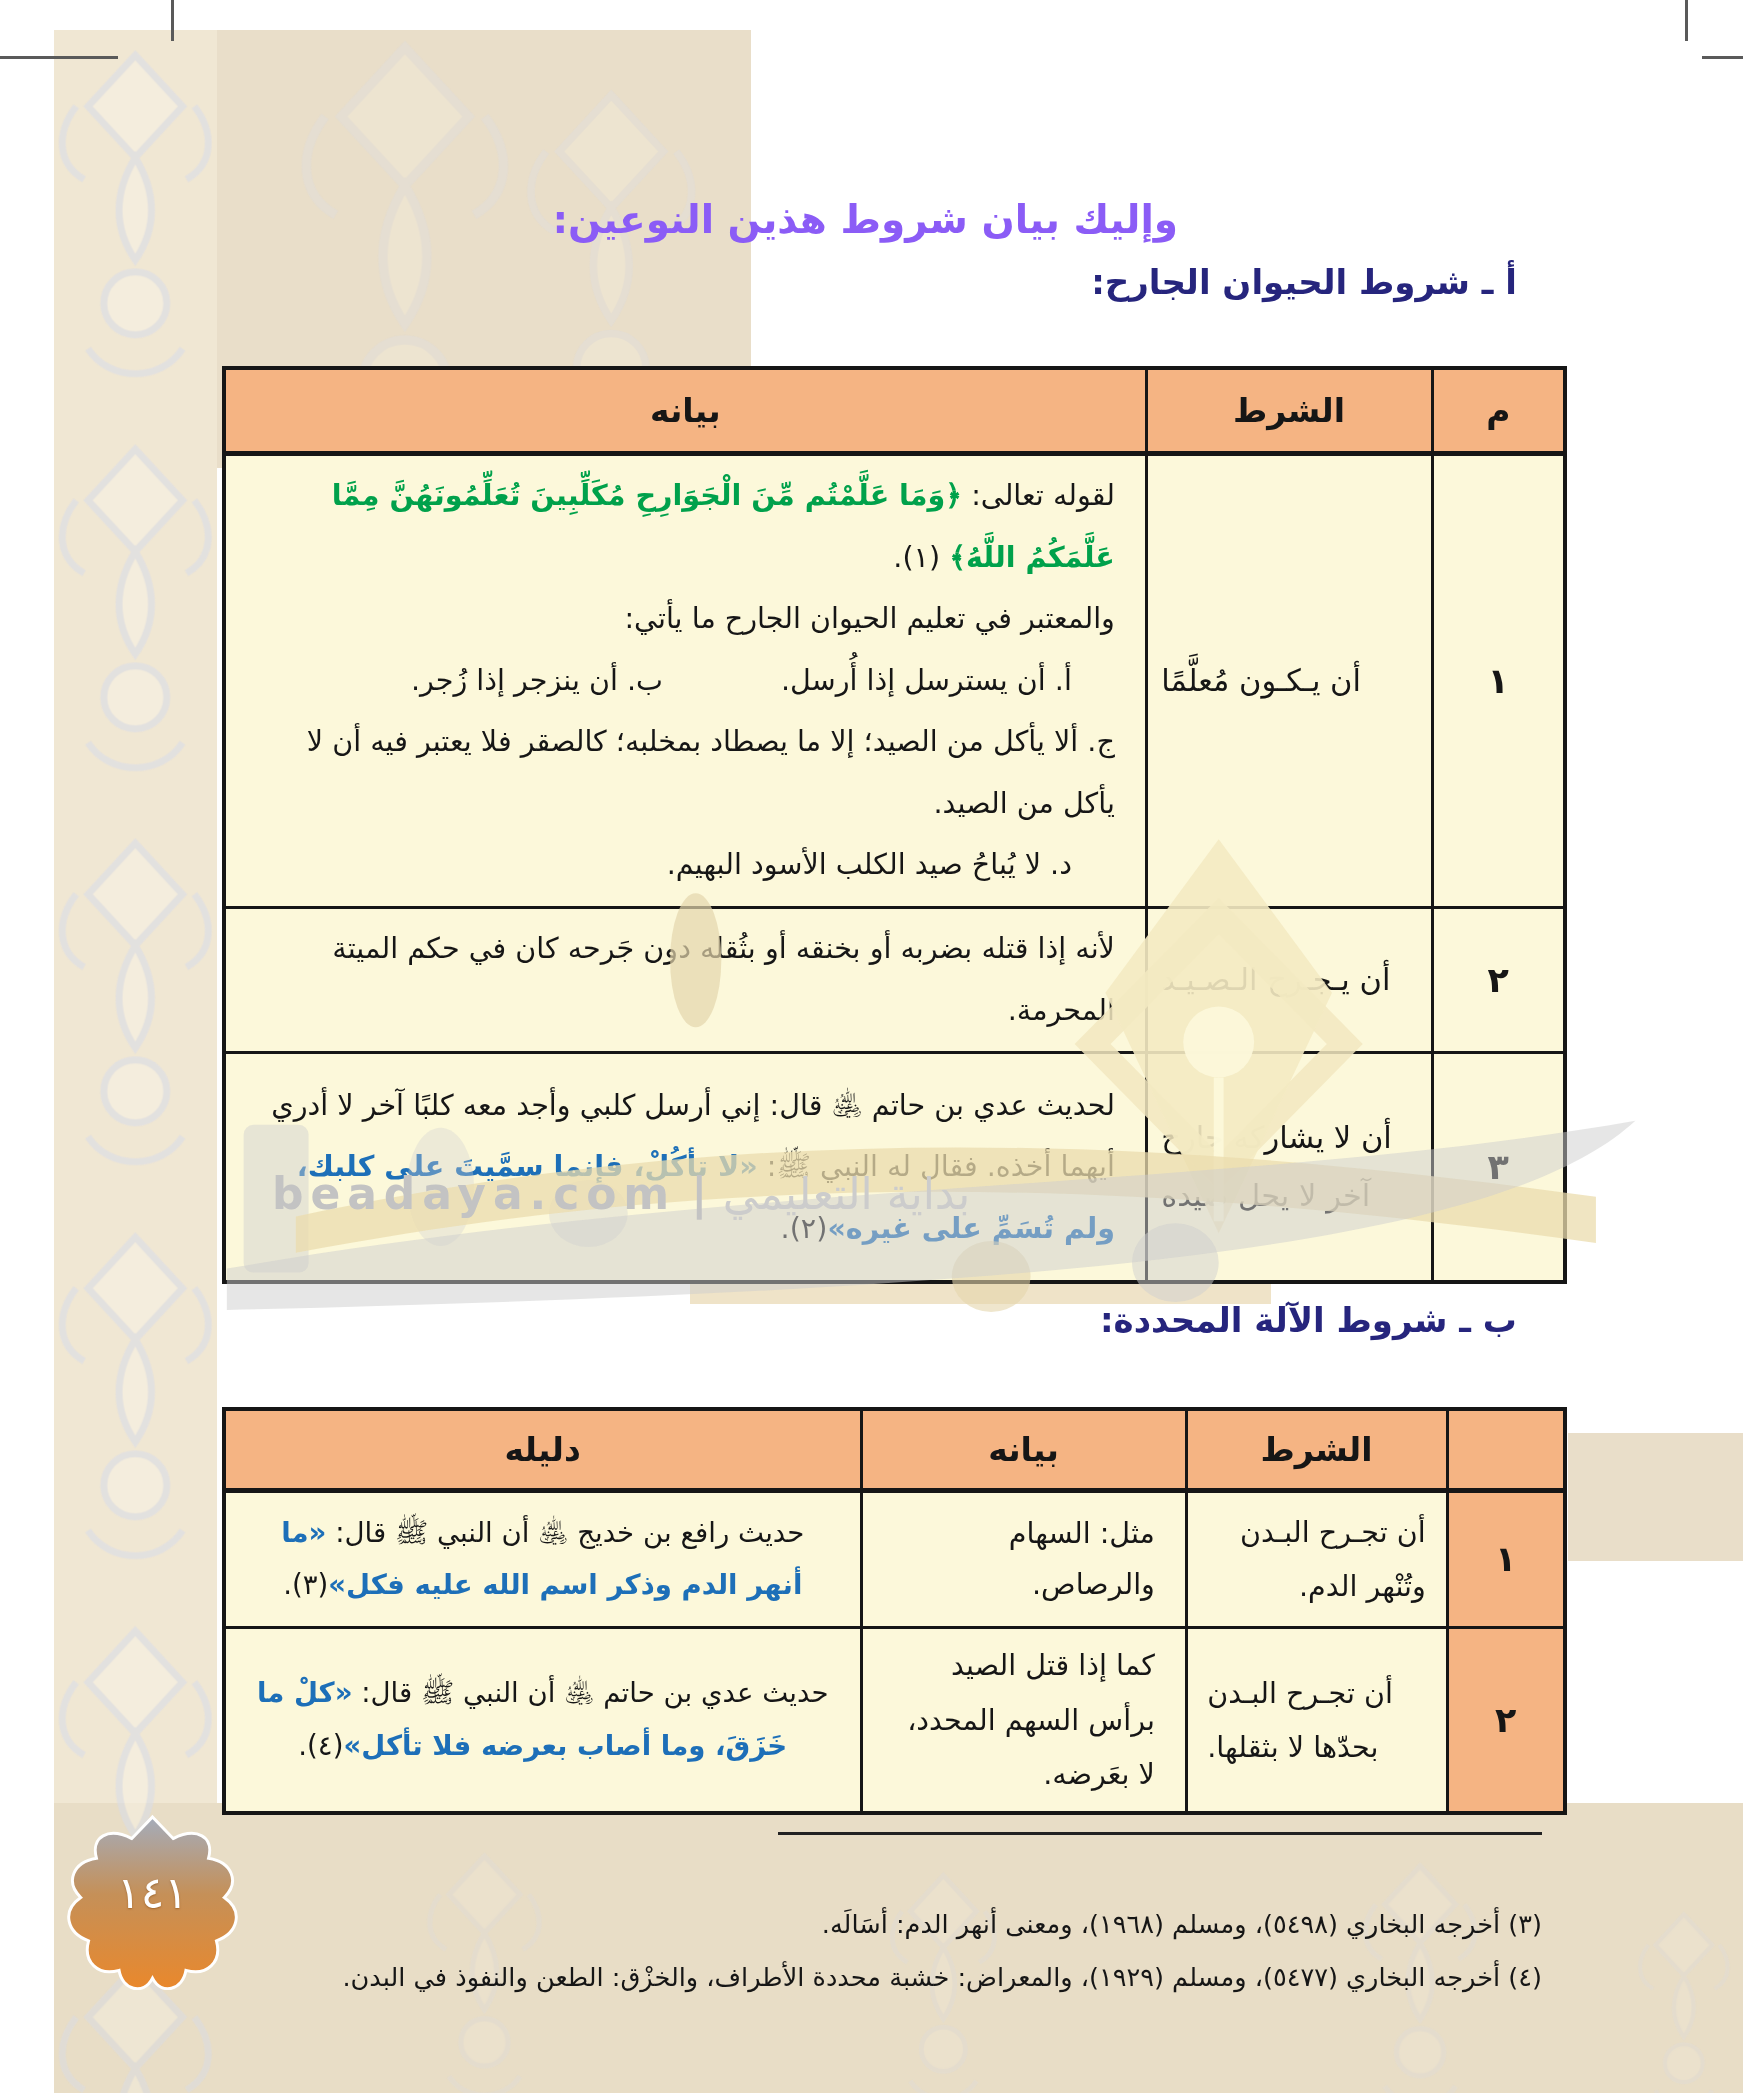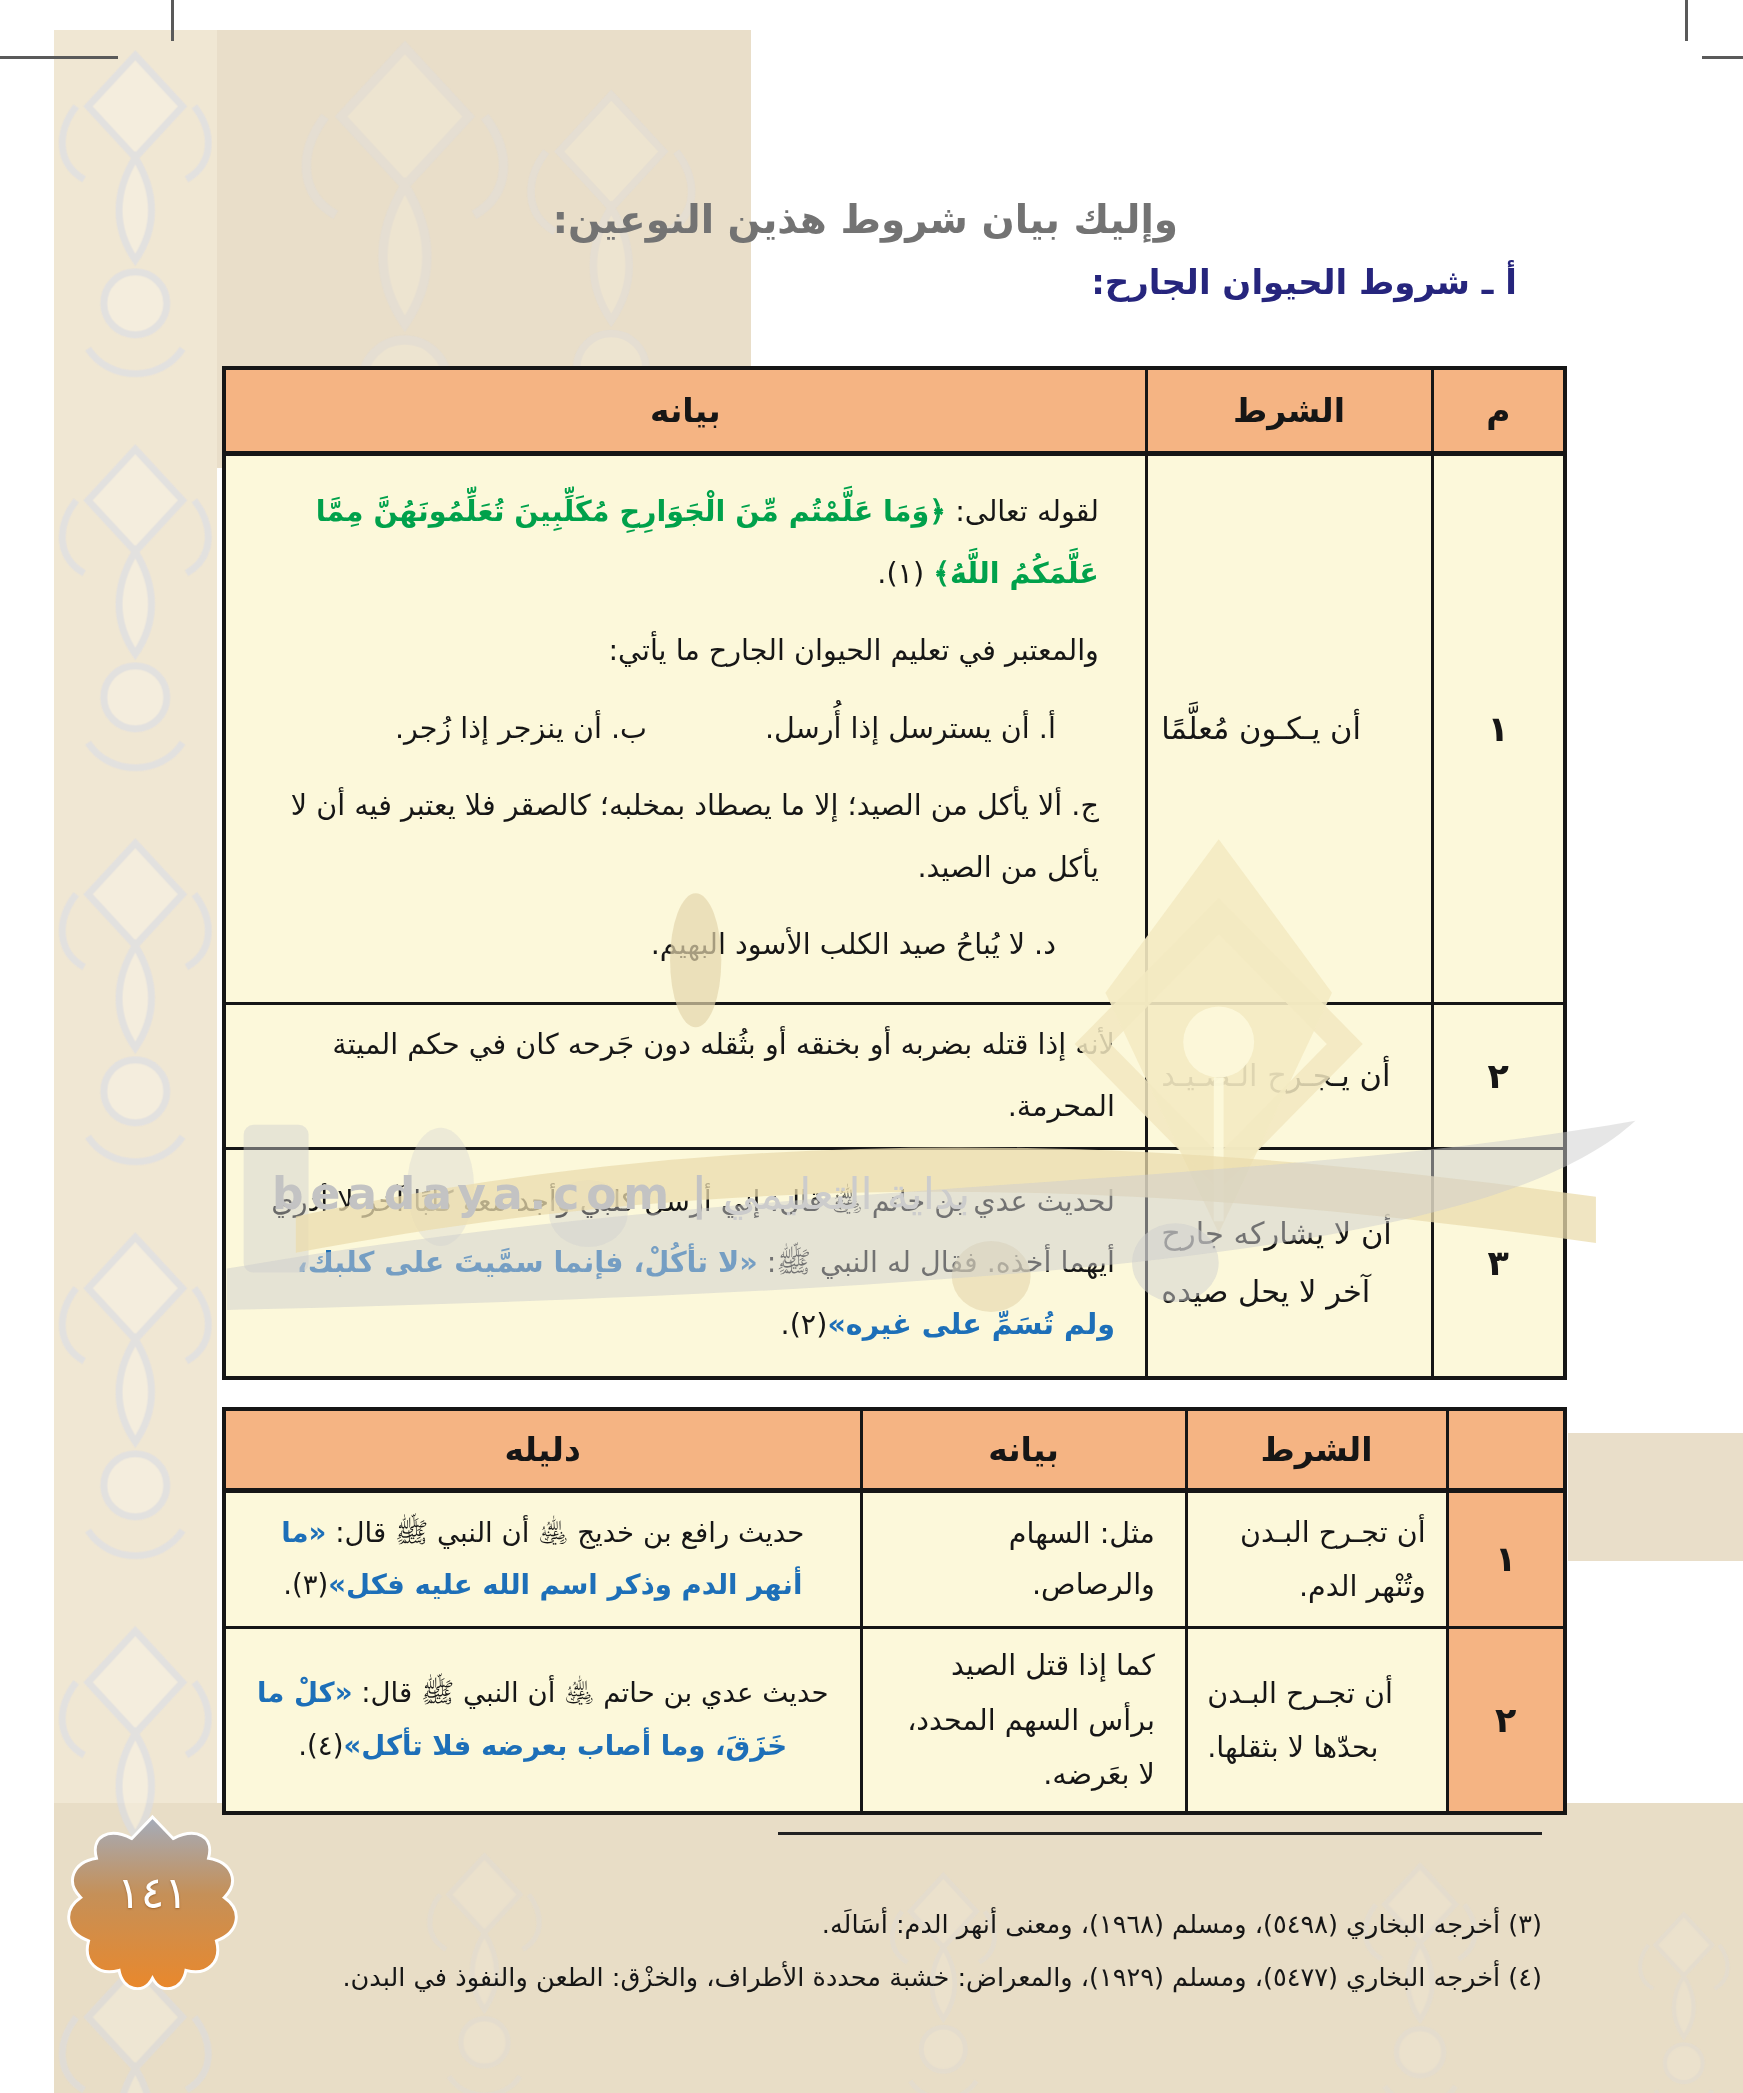--- a/index.html
+++ b/index.html
@@ -15,7 +15,7 @@
   
   .mark{position:absolute;background:#5a5a5a;z-index:8;}
   
-  .h-intro{position:absolute;top:197px;right:566px;font-size:39px;font-weight:bold;color:#737373;z-index:2;}
+  .h-intro{position:absolute;top:197px;right:566px;font-size:39px;font-weight:bold;color:#8b5cf6;z-index:2;}
   .h-sec{position:absolute;right:227px;font-size:34px;font-weight:bold;color:#26257D;z-index:2;}
   .h-sec-a{top:262px;}
   .h-sec-b{top:1300px;}

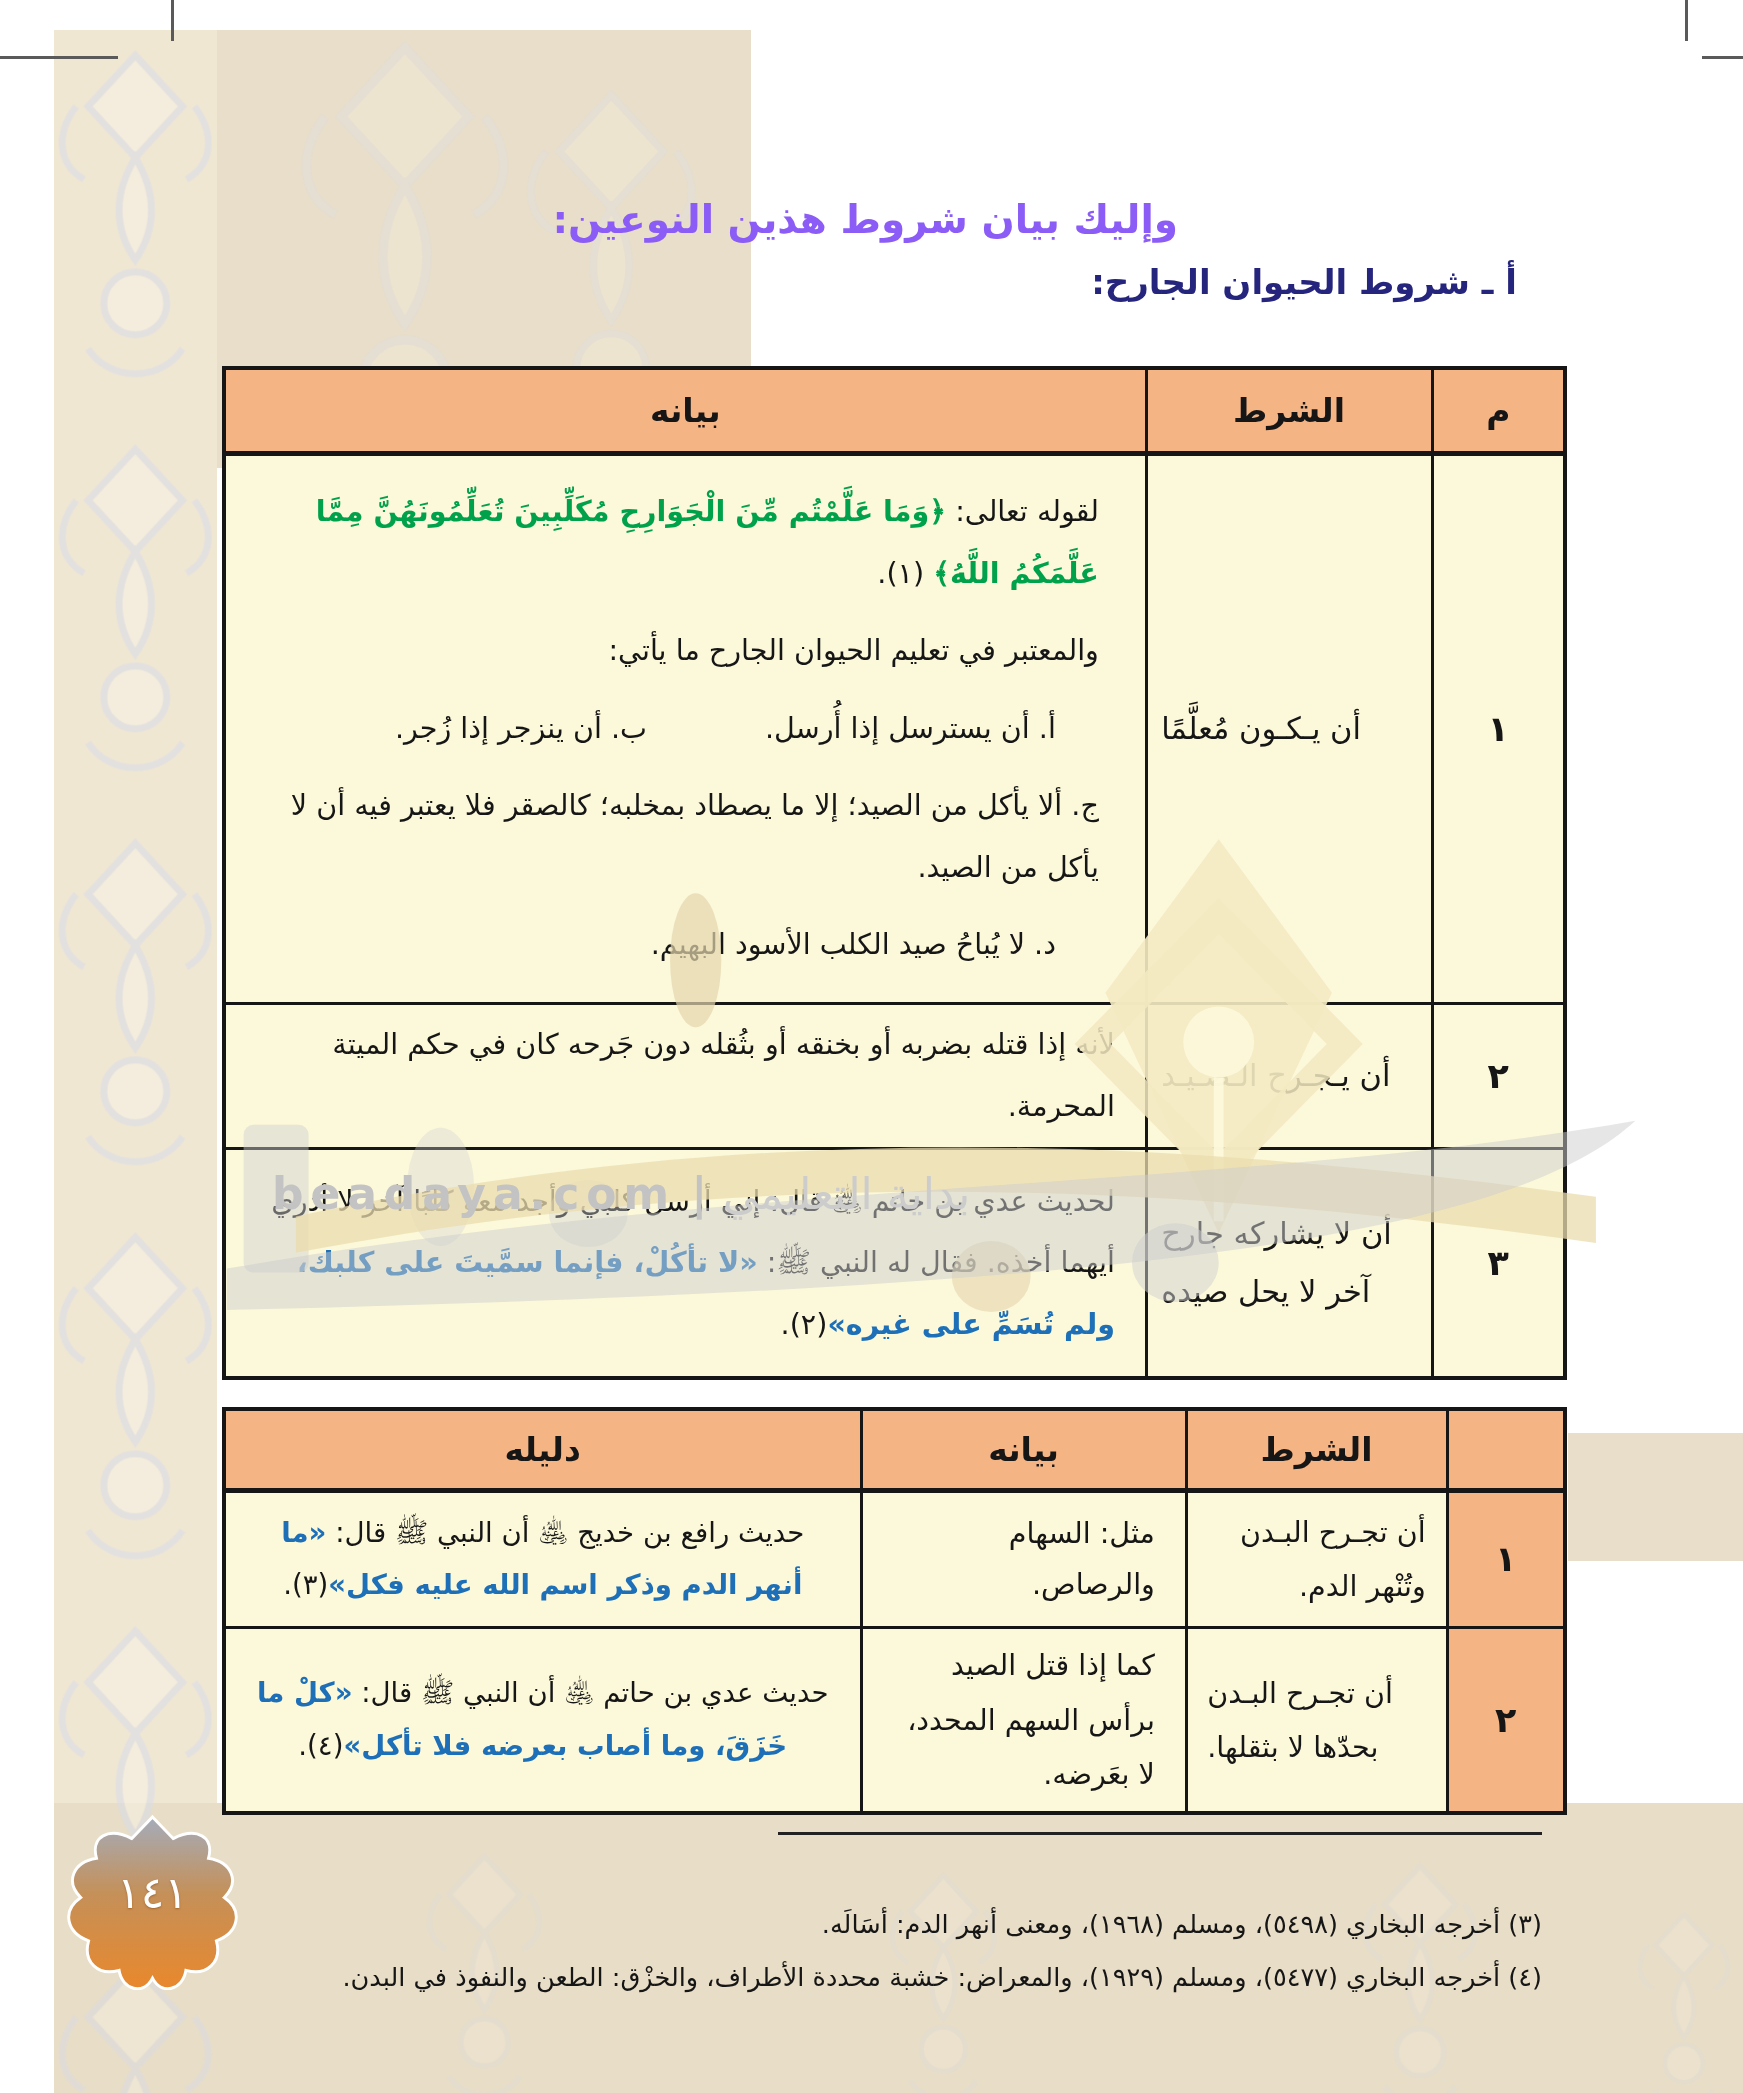--- a/index.html
+++ b/index.html
@@ -31,7 +31,7 @@
   td.cond{text-align:left;font-size:30.5px;font-weight:500;padding:5.9px 13.8px;line-height:1.9;}
   td.expl{font-size:28.6px;text-align:right;padding:9.9px 29.6px;line-height:2.15;}
   td.expl-top{vertical-align:top;}
-  .para{margin:16px;}
+  .para{margin:0;}
   .gap-b{margin-right:118px;}
   .indent{padding-right:43px;display:inline-block;}
   .verse{color:#00A14B;font-weight:bold;}

